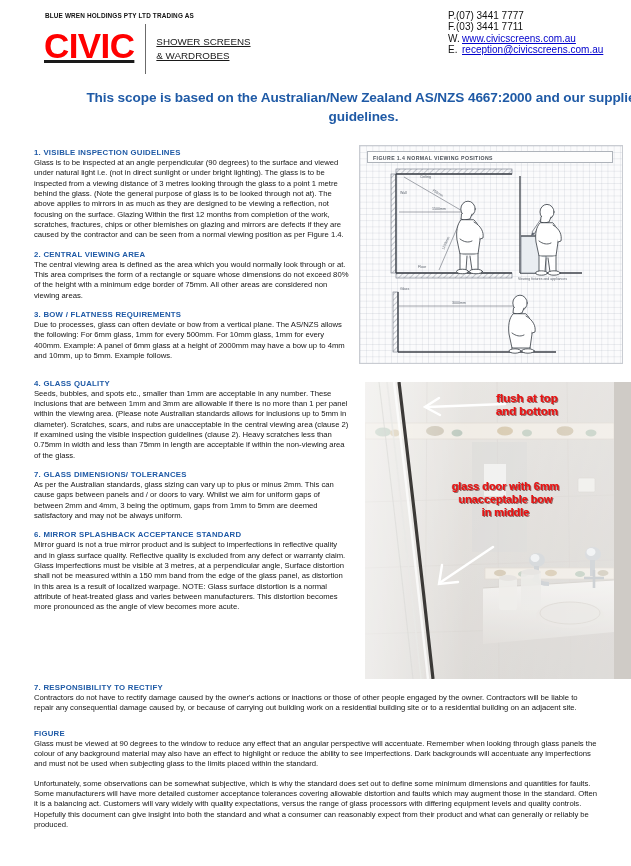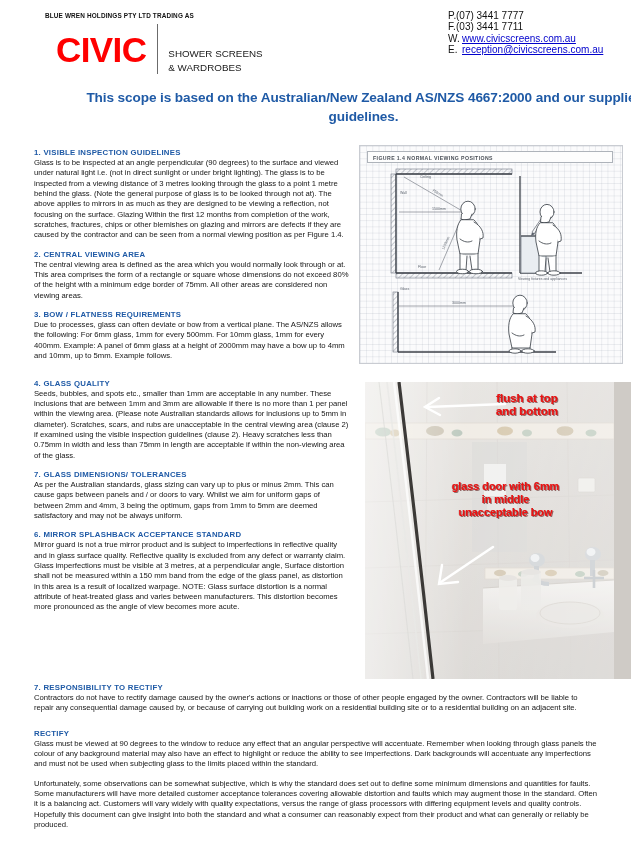--- a/index.html
+++ b/index.html
@@ -42,10 +42,11 @@
   }
   .logo-block {
     position: absolute;
-    left: 56px; top: 22px;
+    left: 44px; top: 22px;
     display: flex;
-    align-items: flex-end;
+    align-items: flex-start;
     height: 52px;
+    text-decoration: underline;
   }
   .logo-civic {
     font-size: 35px;

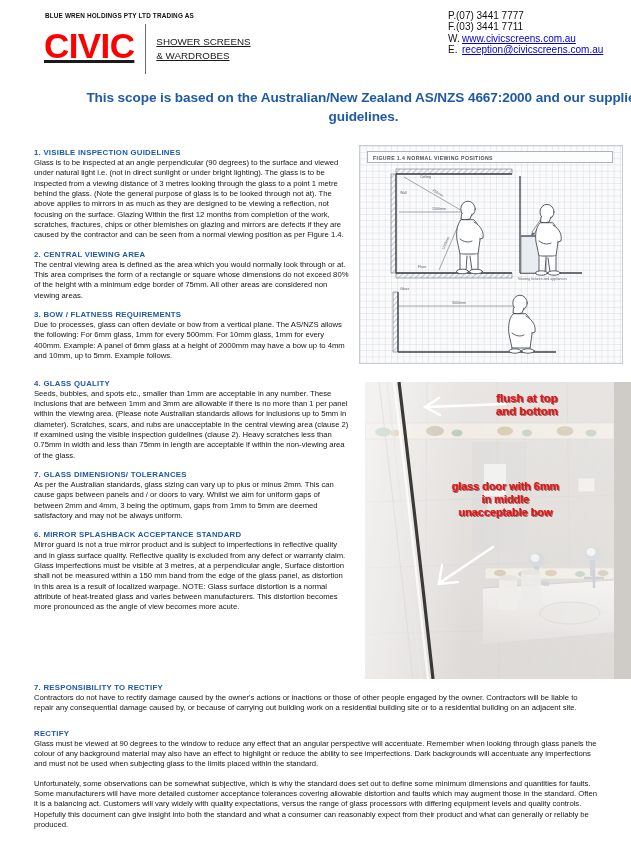--- a/index.html
+++ b/index.html
@@ -500,8 +500,8 @@
 
     <div class="anno anno-mid">
       <div>glass door with 6mm</div>
+      <div>unacceptable bow</div>
       <div>in middle</div>
-      <div>unacceptable bow</div>
     </div>
   </div>
 

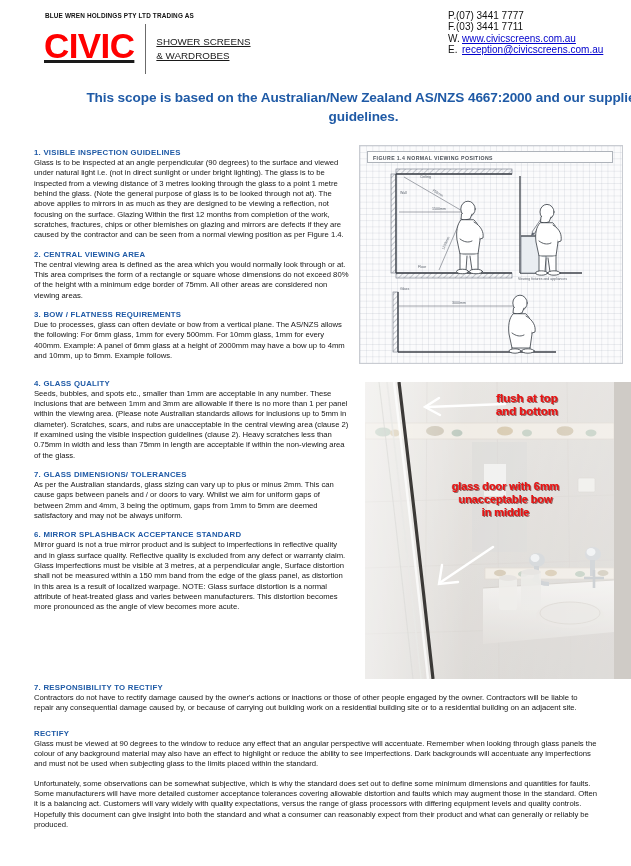--- a/index.html
+++ b/index.html
@@ -279,7 +279,7 @@
     </div>
 
     <div class="summary-block">
-      <div class="sec-h">RECTIFY</div>
+      <div class="sec-h">FIGURE</div>
       <p class="sec-p">Glass must be viewed at 90 degrees to the window to reduce any effect that an angular perspective will accentuate. Remember when looking through glass panels the colour of any background material may also have an effect to highlight or reduce the ability to see imperfections. Dark backgrounds will accentuate any imperfections and must not be used when subjecting glass to the limits placed within the standard.</p>
       <p class="sec-p">Unfortunately, some observations can be somewhat subjective, which is why the standard does set out to define some minimum dimensions and quantities for faults. Some manufacturers will have more detailed customer acceptance tolerances covering allowable distortion and faults which may augment those in the standard. Often it is a balancing act. Customers will vary widely with quality expectations, versus the range of glass processors with differing equipment levels and quality controls. Hopefully this document can give insight into both the standard and what a consumer can reasonably expect from their product and what can generally or reliably be produced.</p>
     </div>

